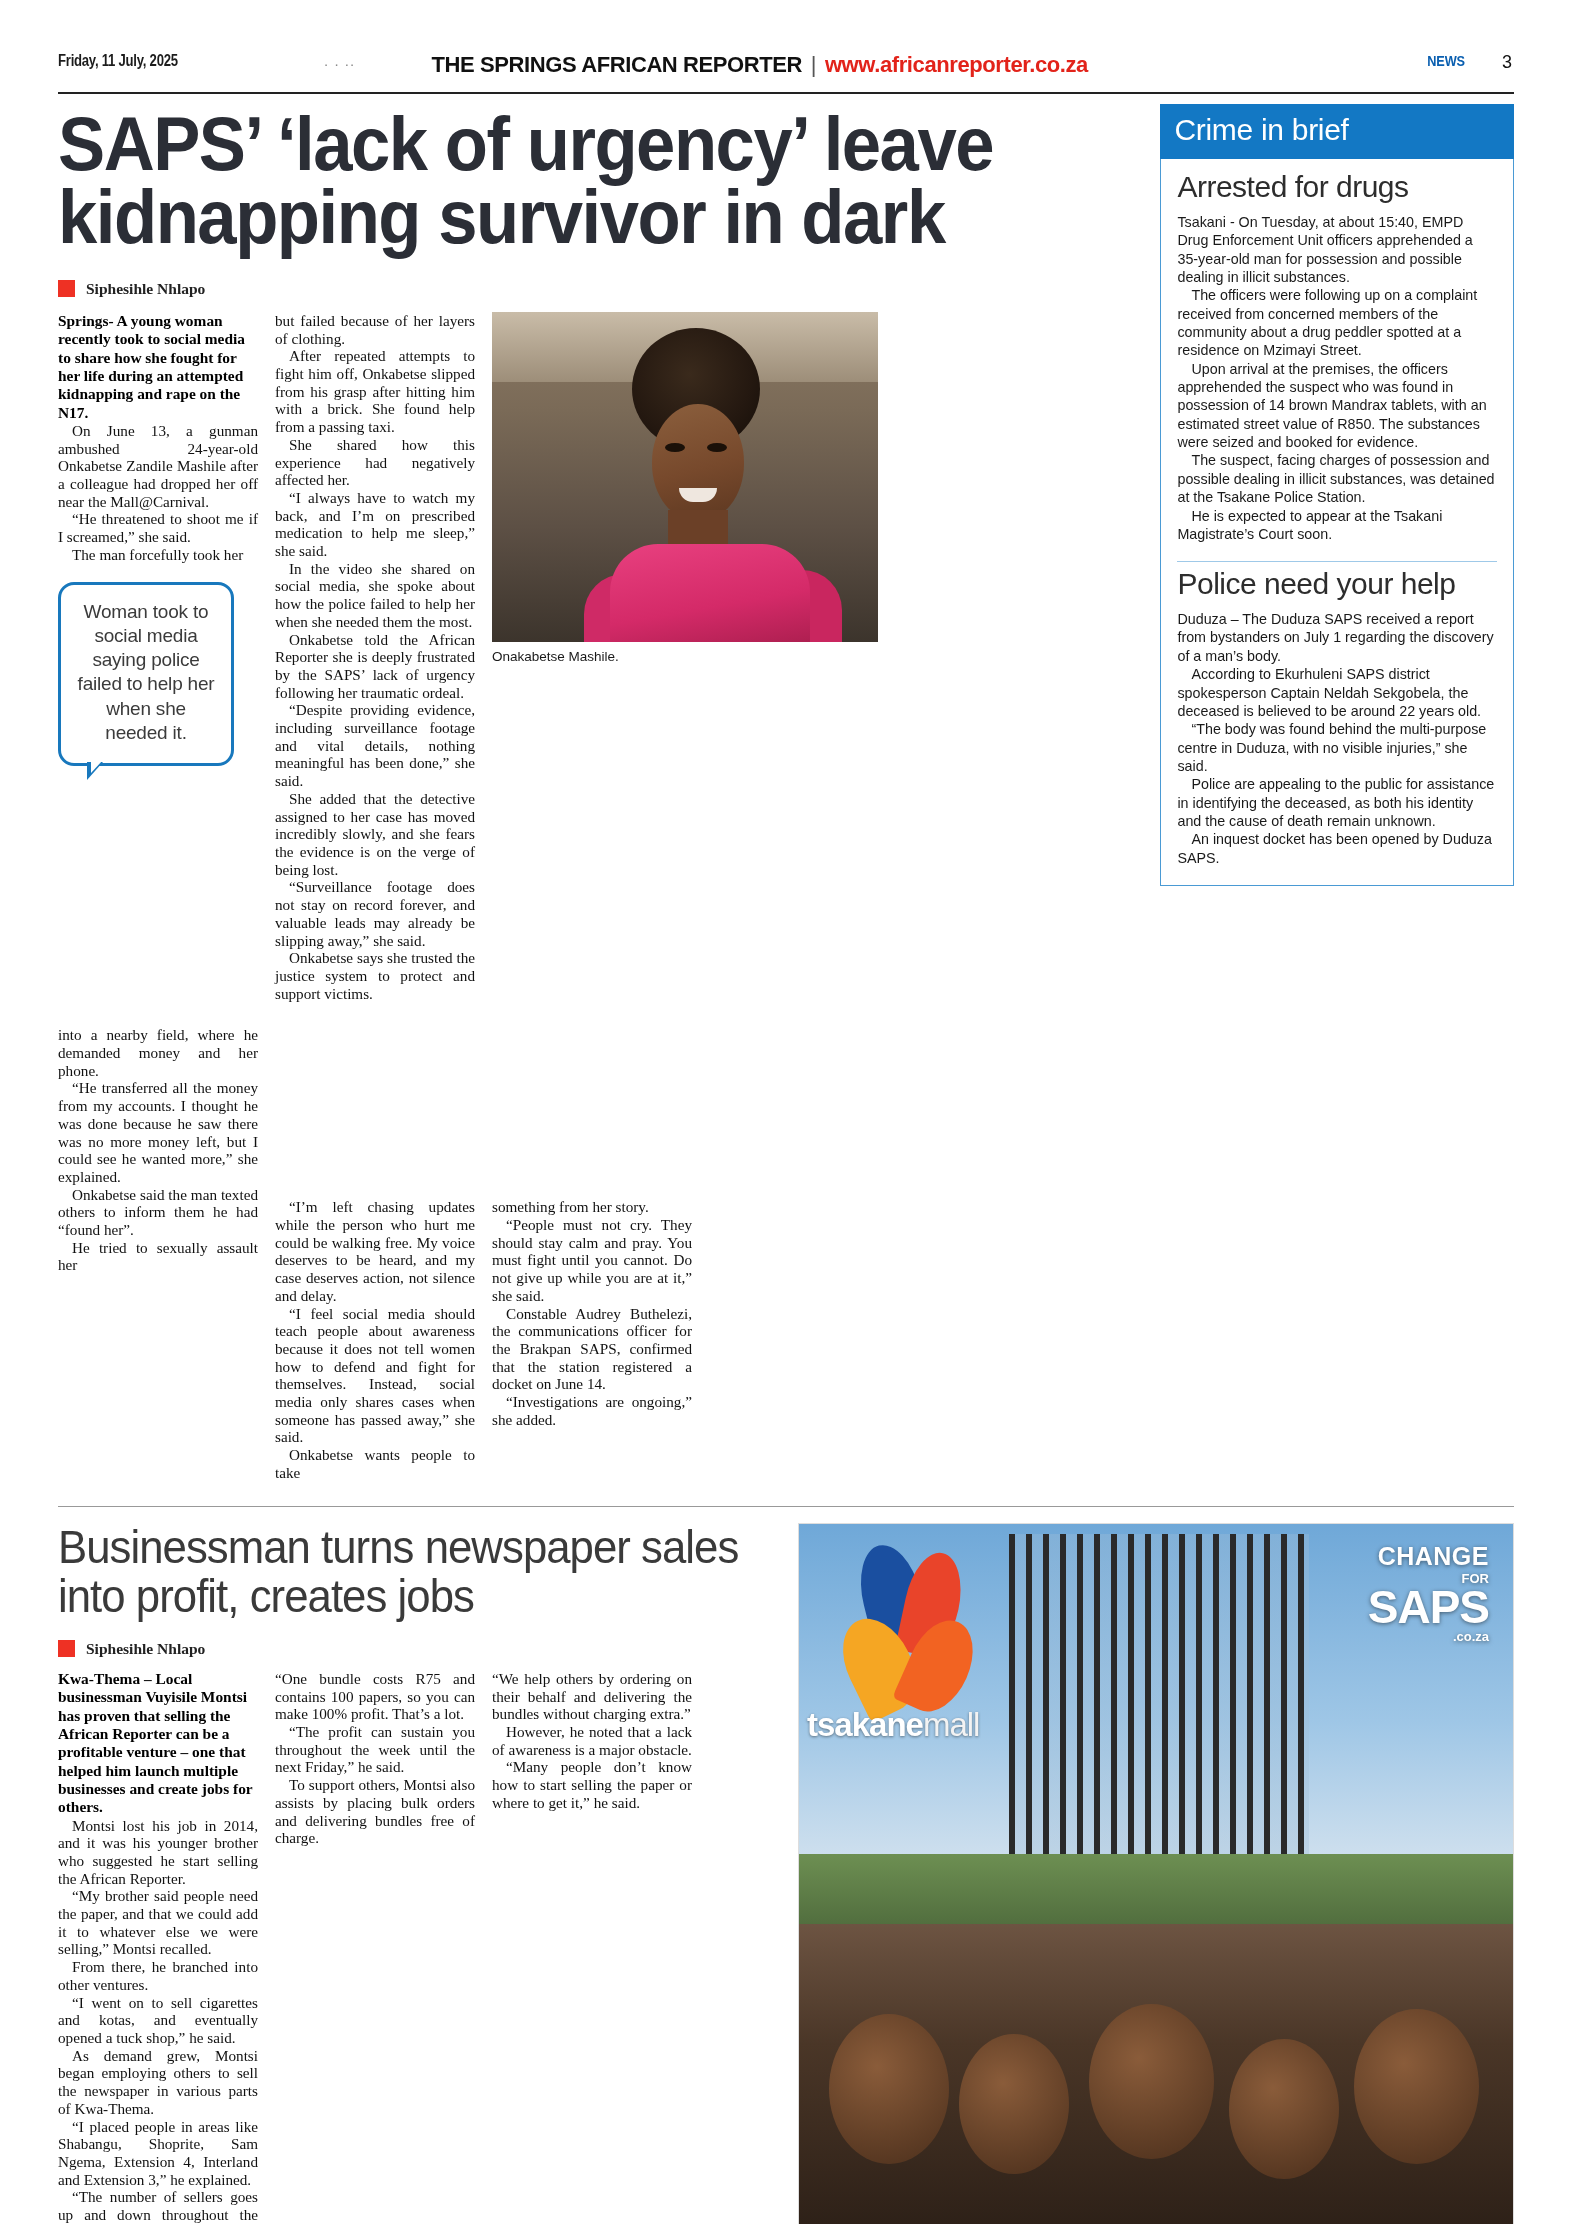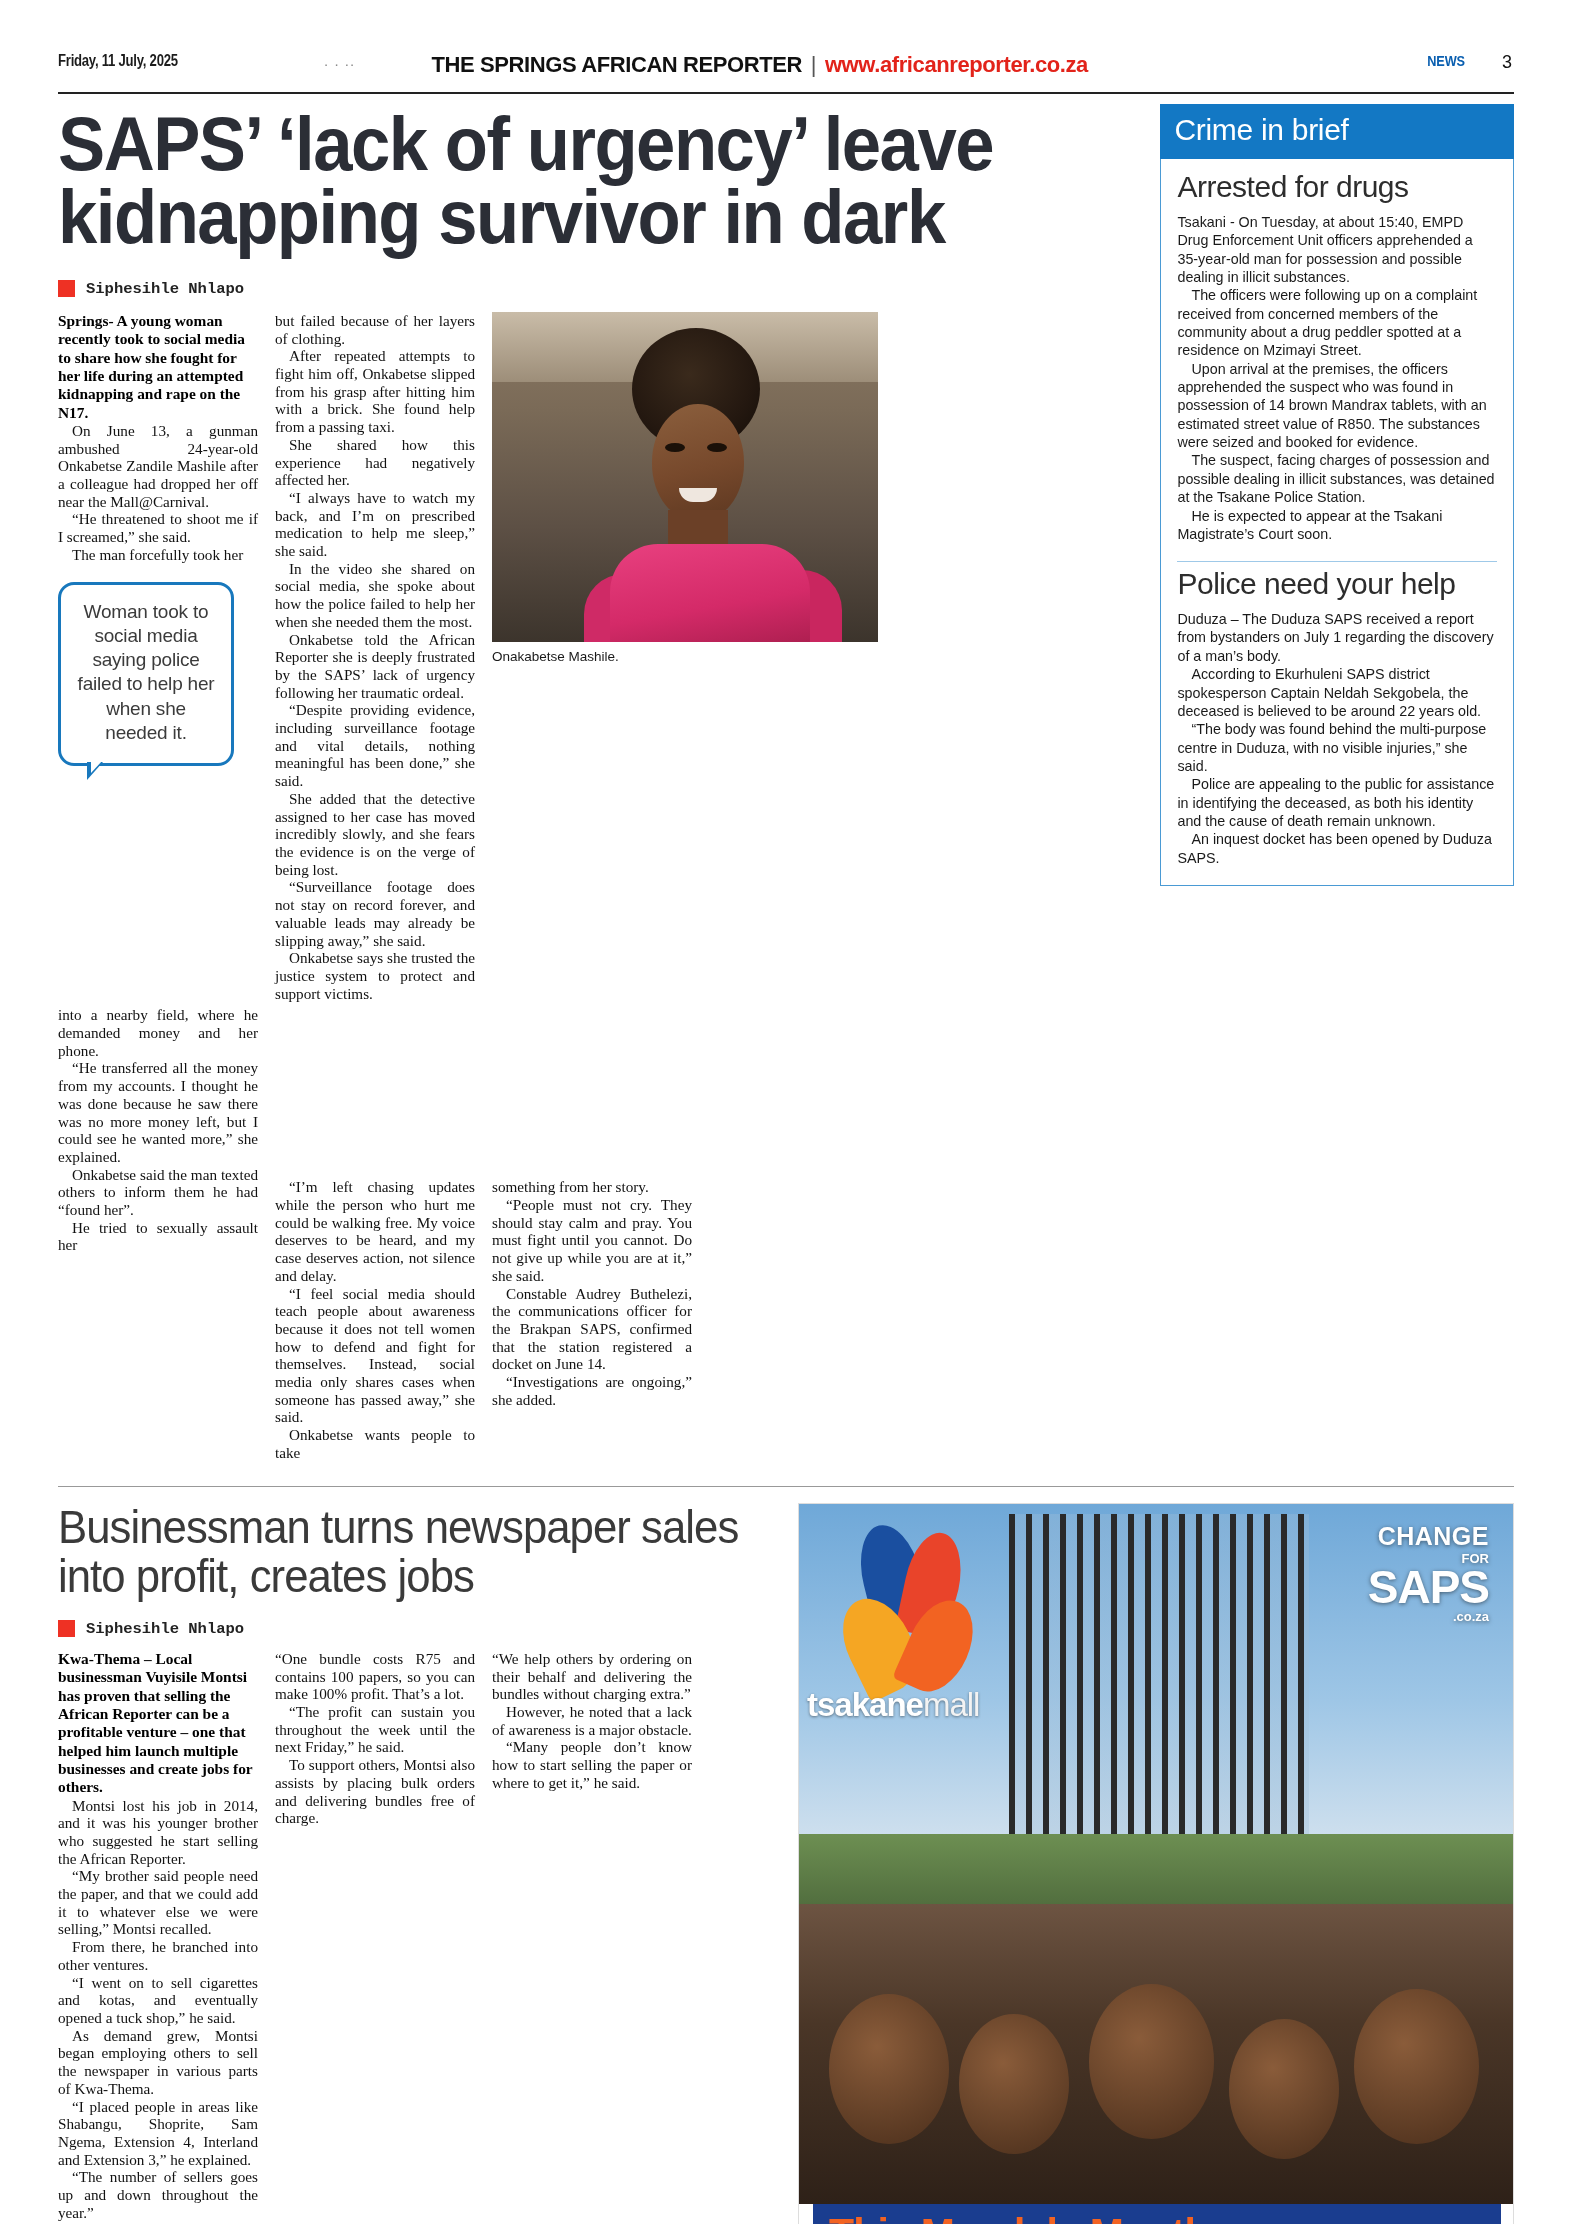--- a/index.html
+++ b/index.html
@@ -112,7 +112,7 @@
   }
   .byline-box { width: 17px; height: 17px; background: #ee3124; flex: none; }
   .byline-name {
-    font-family: Liberation Mono, monospace;
+    font-family: Liberation Serif, serif;
     font-weight: 700;
     font-size: 15.5px;
     color: #222;

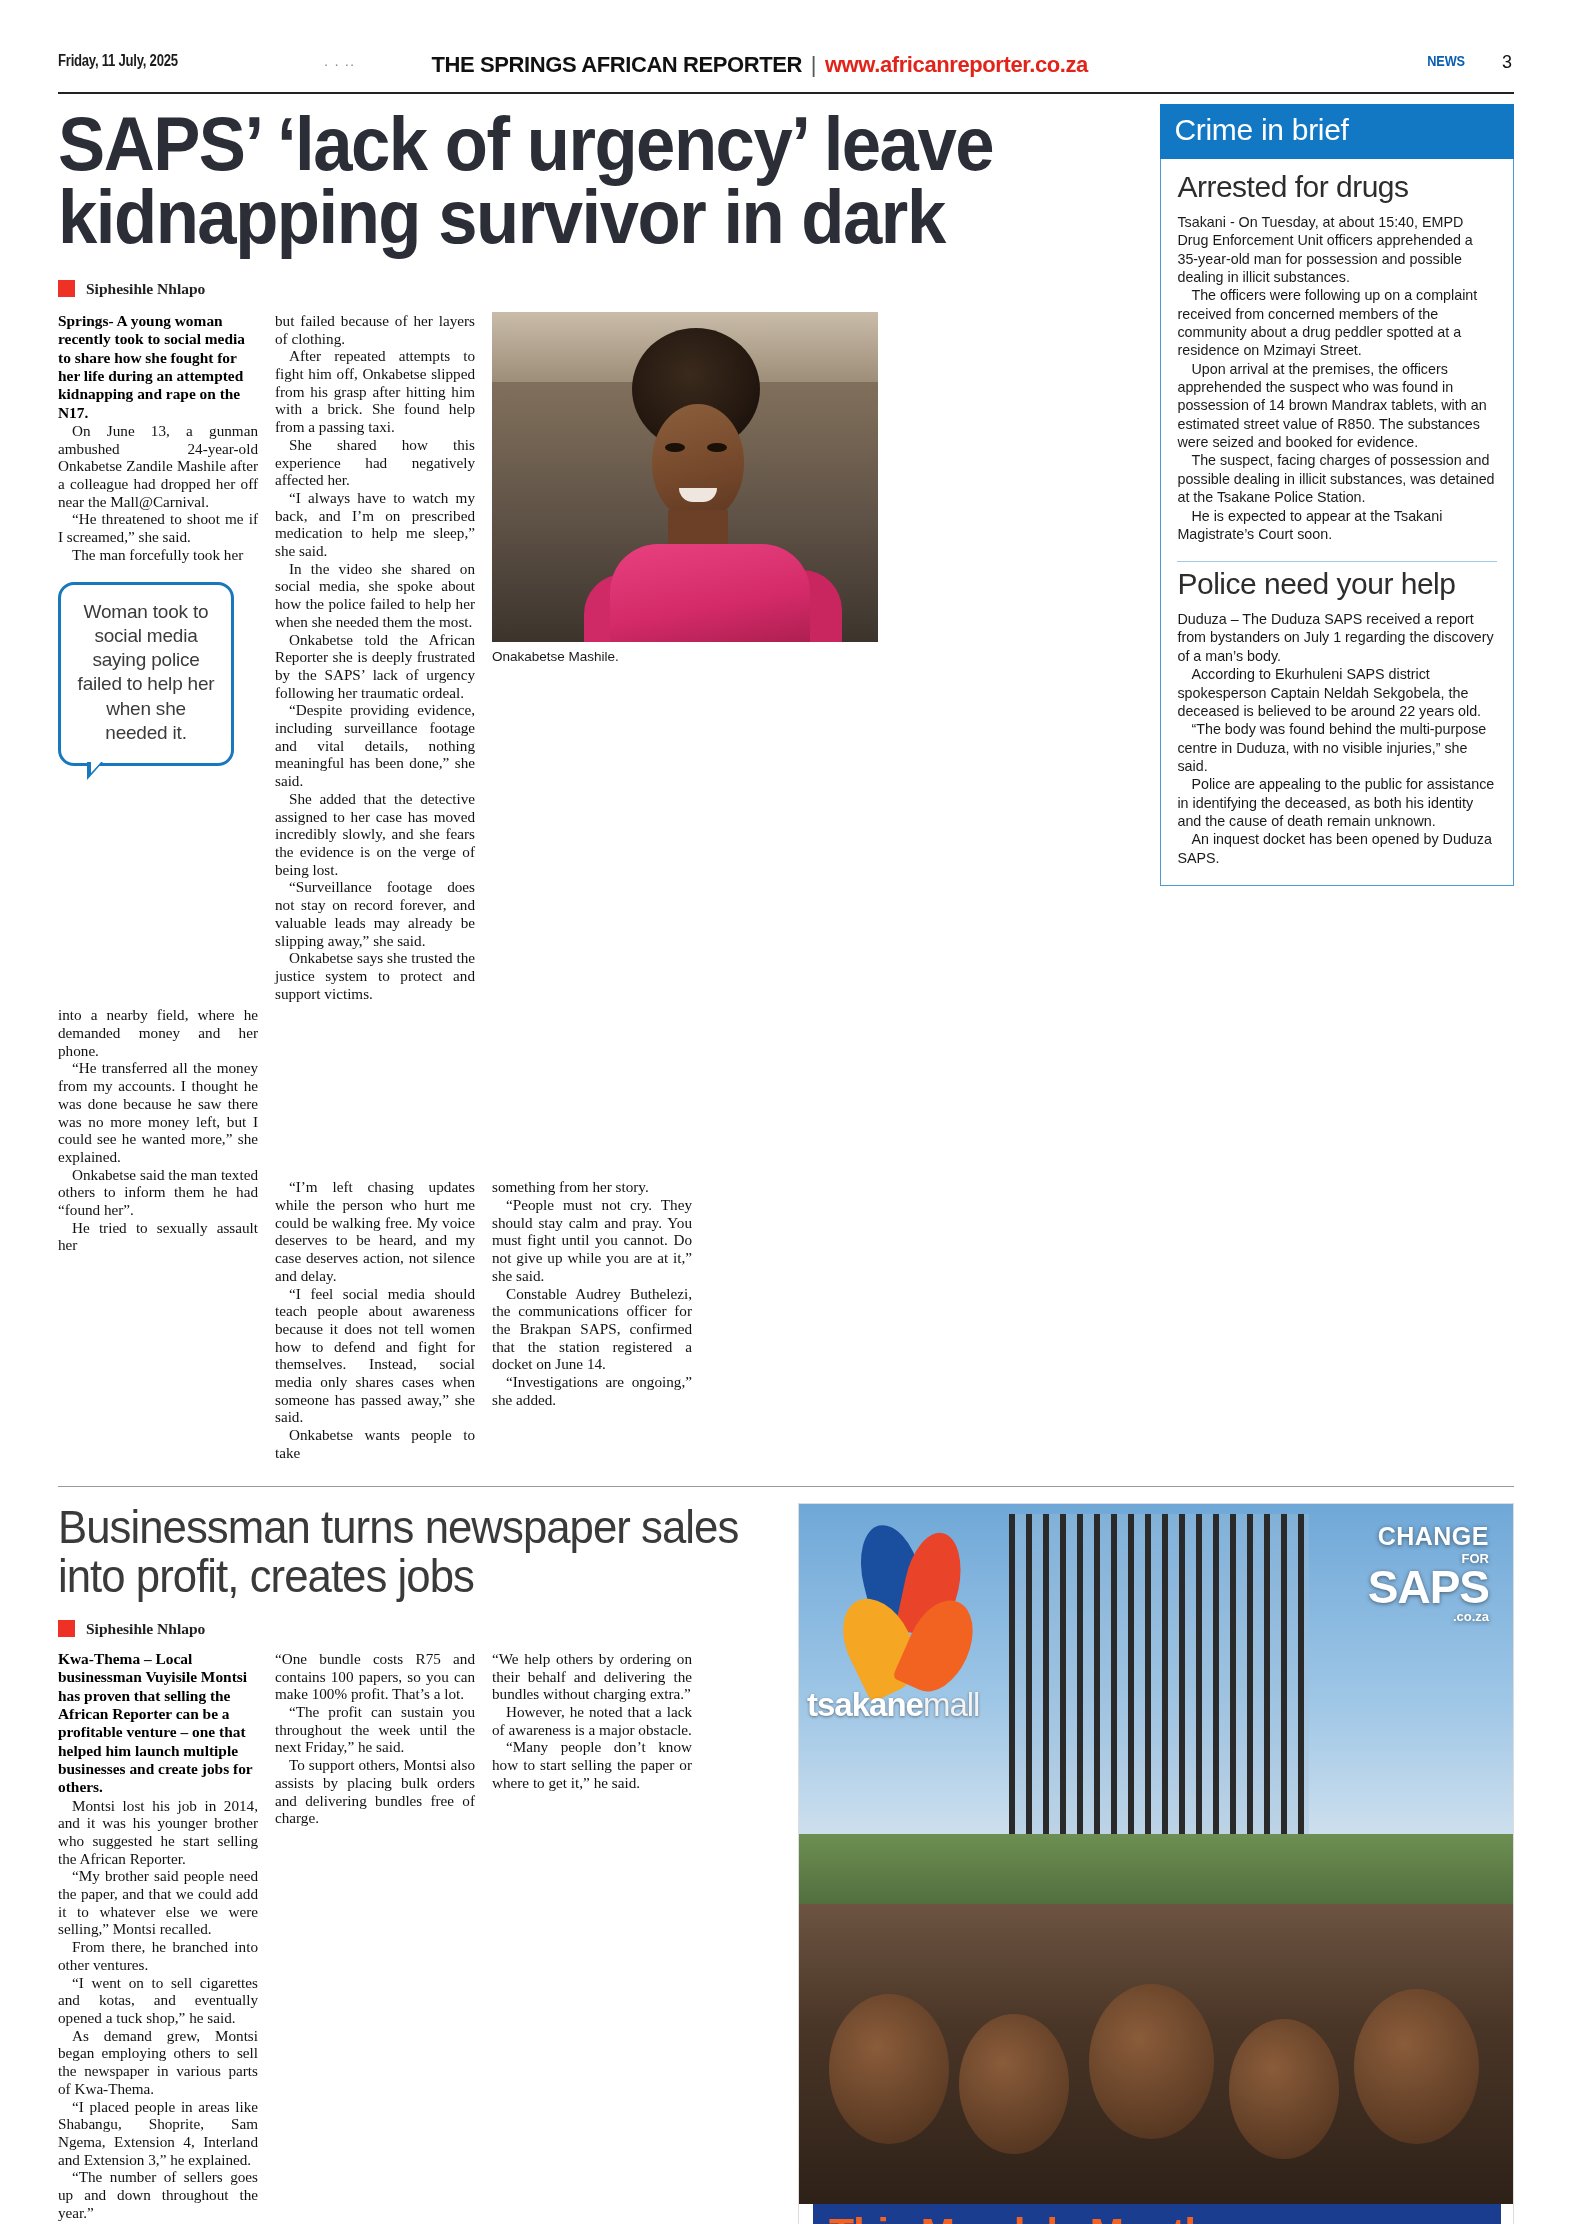--- a/index.html
+++ b/index.html
@@ -469,7 +469,7 @@
         </div>
       </div>
 
-      <div class="cols3" style="margin-top:4px">
+      <div class="cols3" style="margin-top:24px">
         <div class="col">
           <p class="body noindent">into a nearby field, where he demanded money and her phone.</p>
           <p class="body">“He transferred all the money from my accounts. I thought he was done because he saw there was no more money left, but I could see he wanted more,” she explained.</p>

